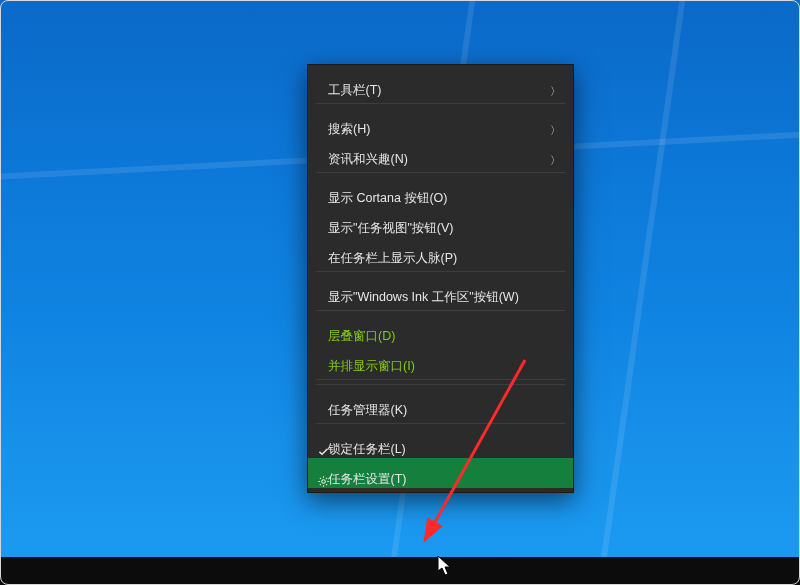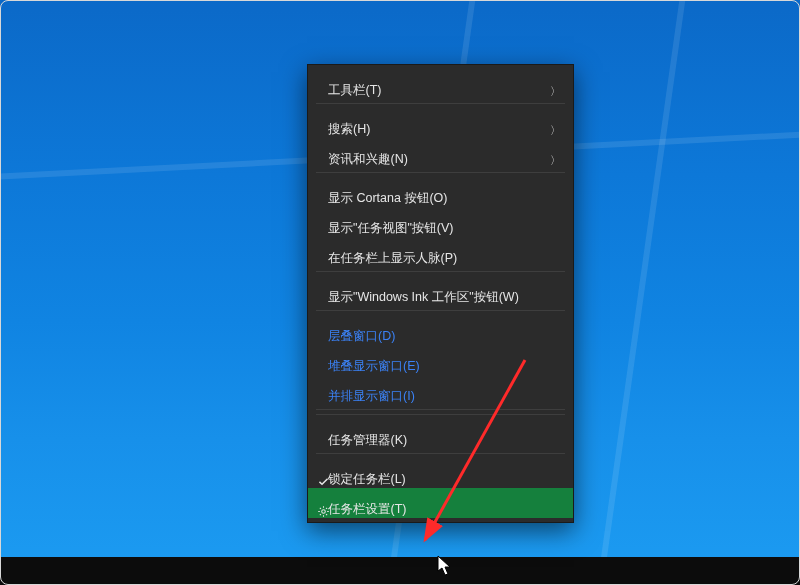--- a/index.html
+++ b/index.html
@@ -64,7 +64,7 @@
     background: #15803d;
   }
   .menu-item.disabled {
-    color: #3b82f6;
+    color: #84cc16;
   }
   .menu-item .label {
     flex: 1;

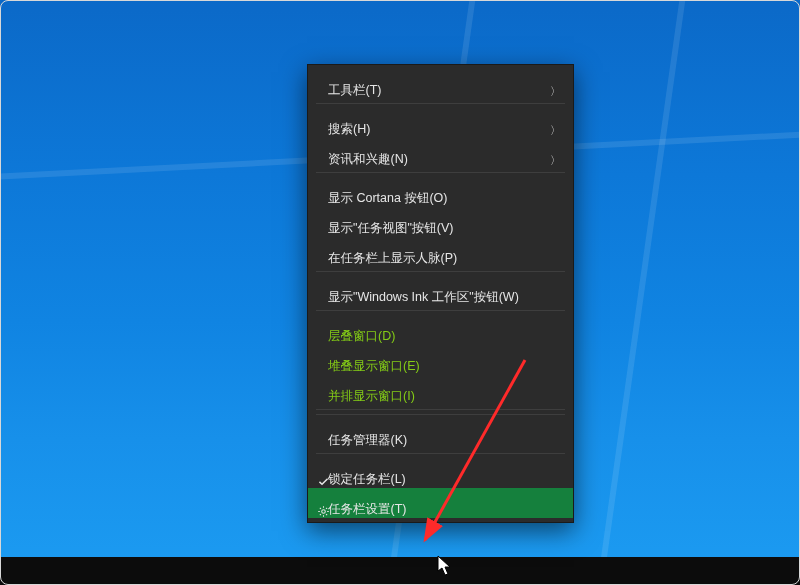--- a/index.html
+++ b/index.html
@@ -161,9 +161,6 @@
       <span class="label">层叠窗口(D)</span>
     </div>
     <div class="menu-item disabled">
-      <span class="label">堆叠显示窗口(E)</span>
-    </div>
-    <div class="menu-item disabled">
       <span class="label">并排显示窗口(I)</span>
     </div>
     <div class="sep"></div>

